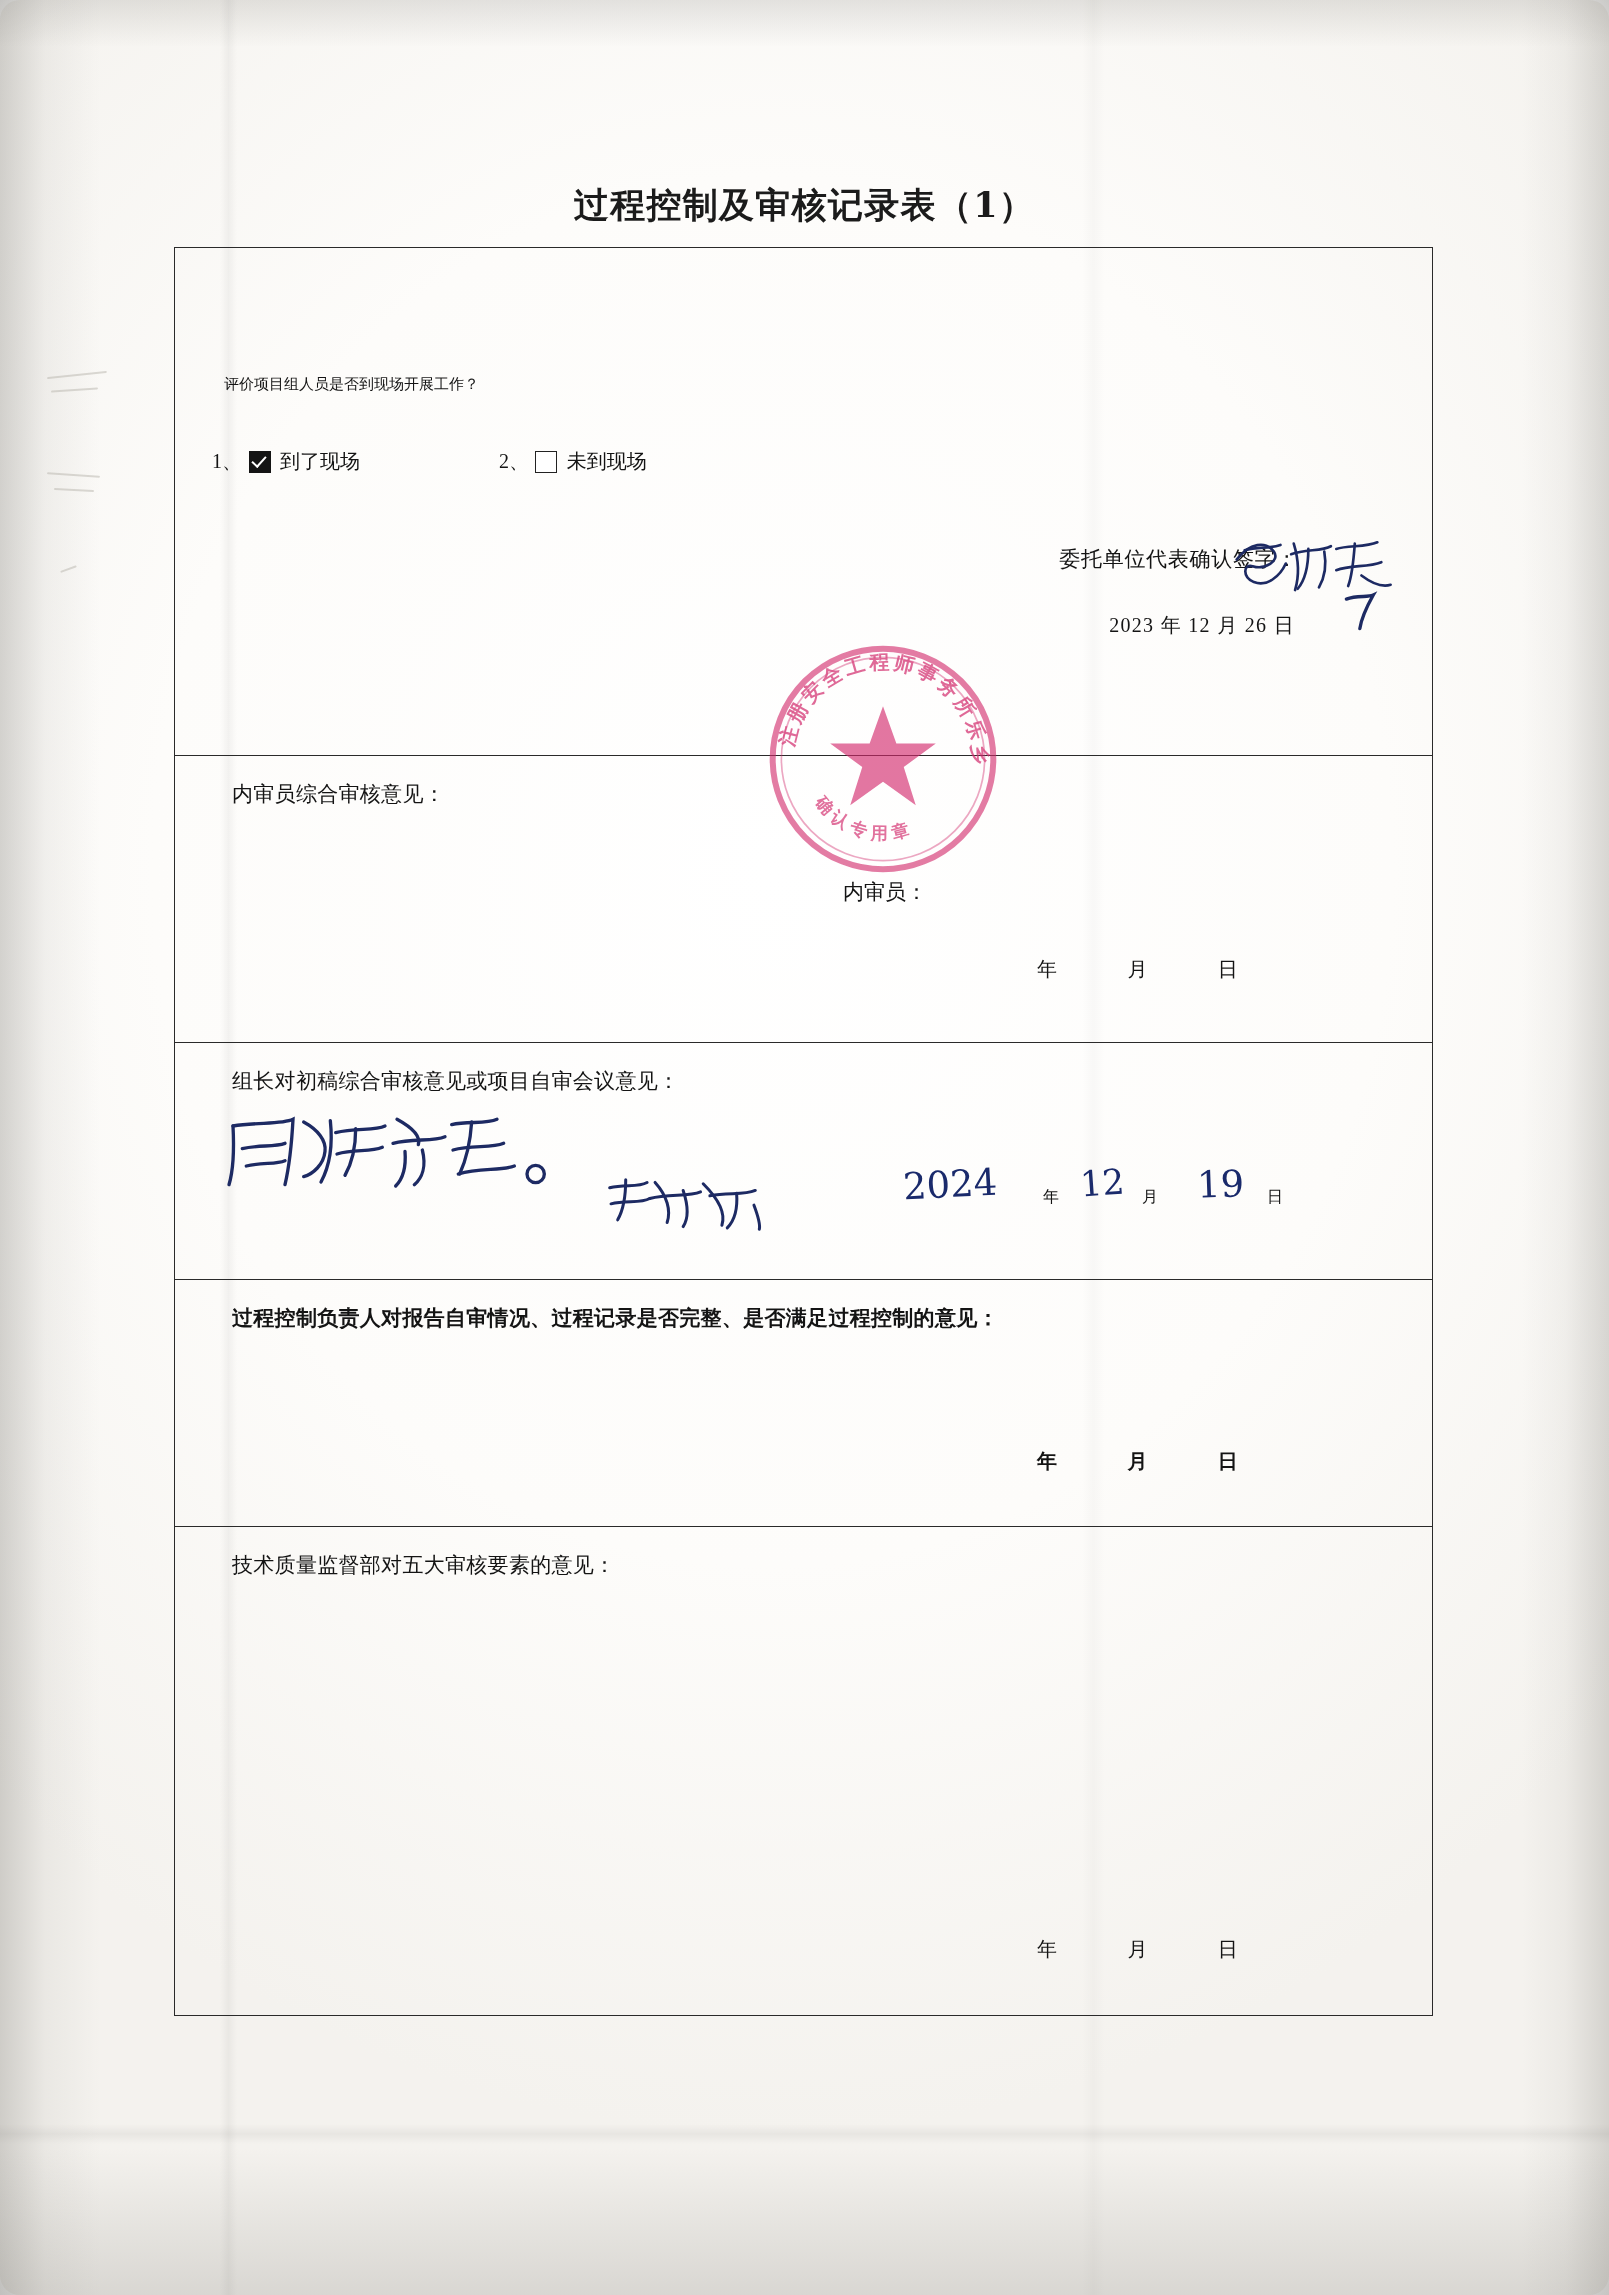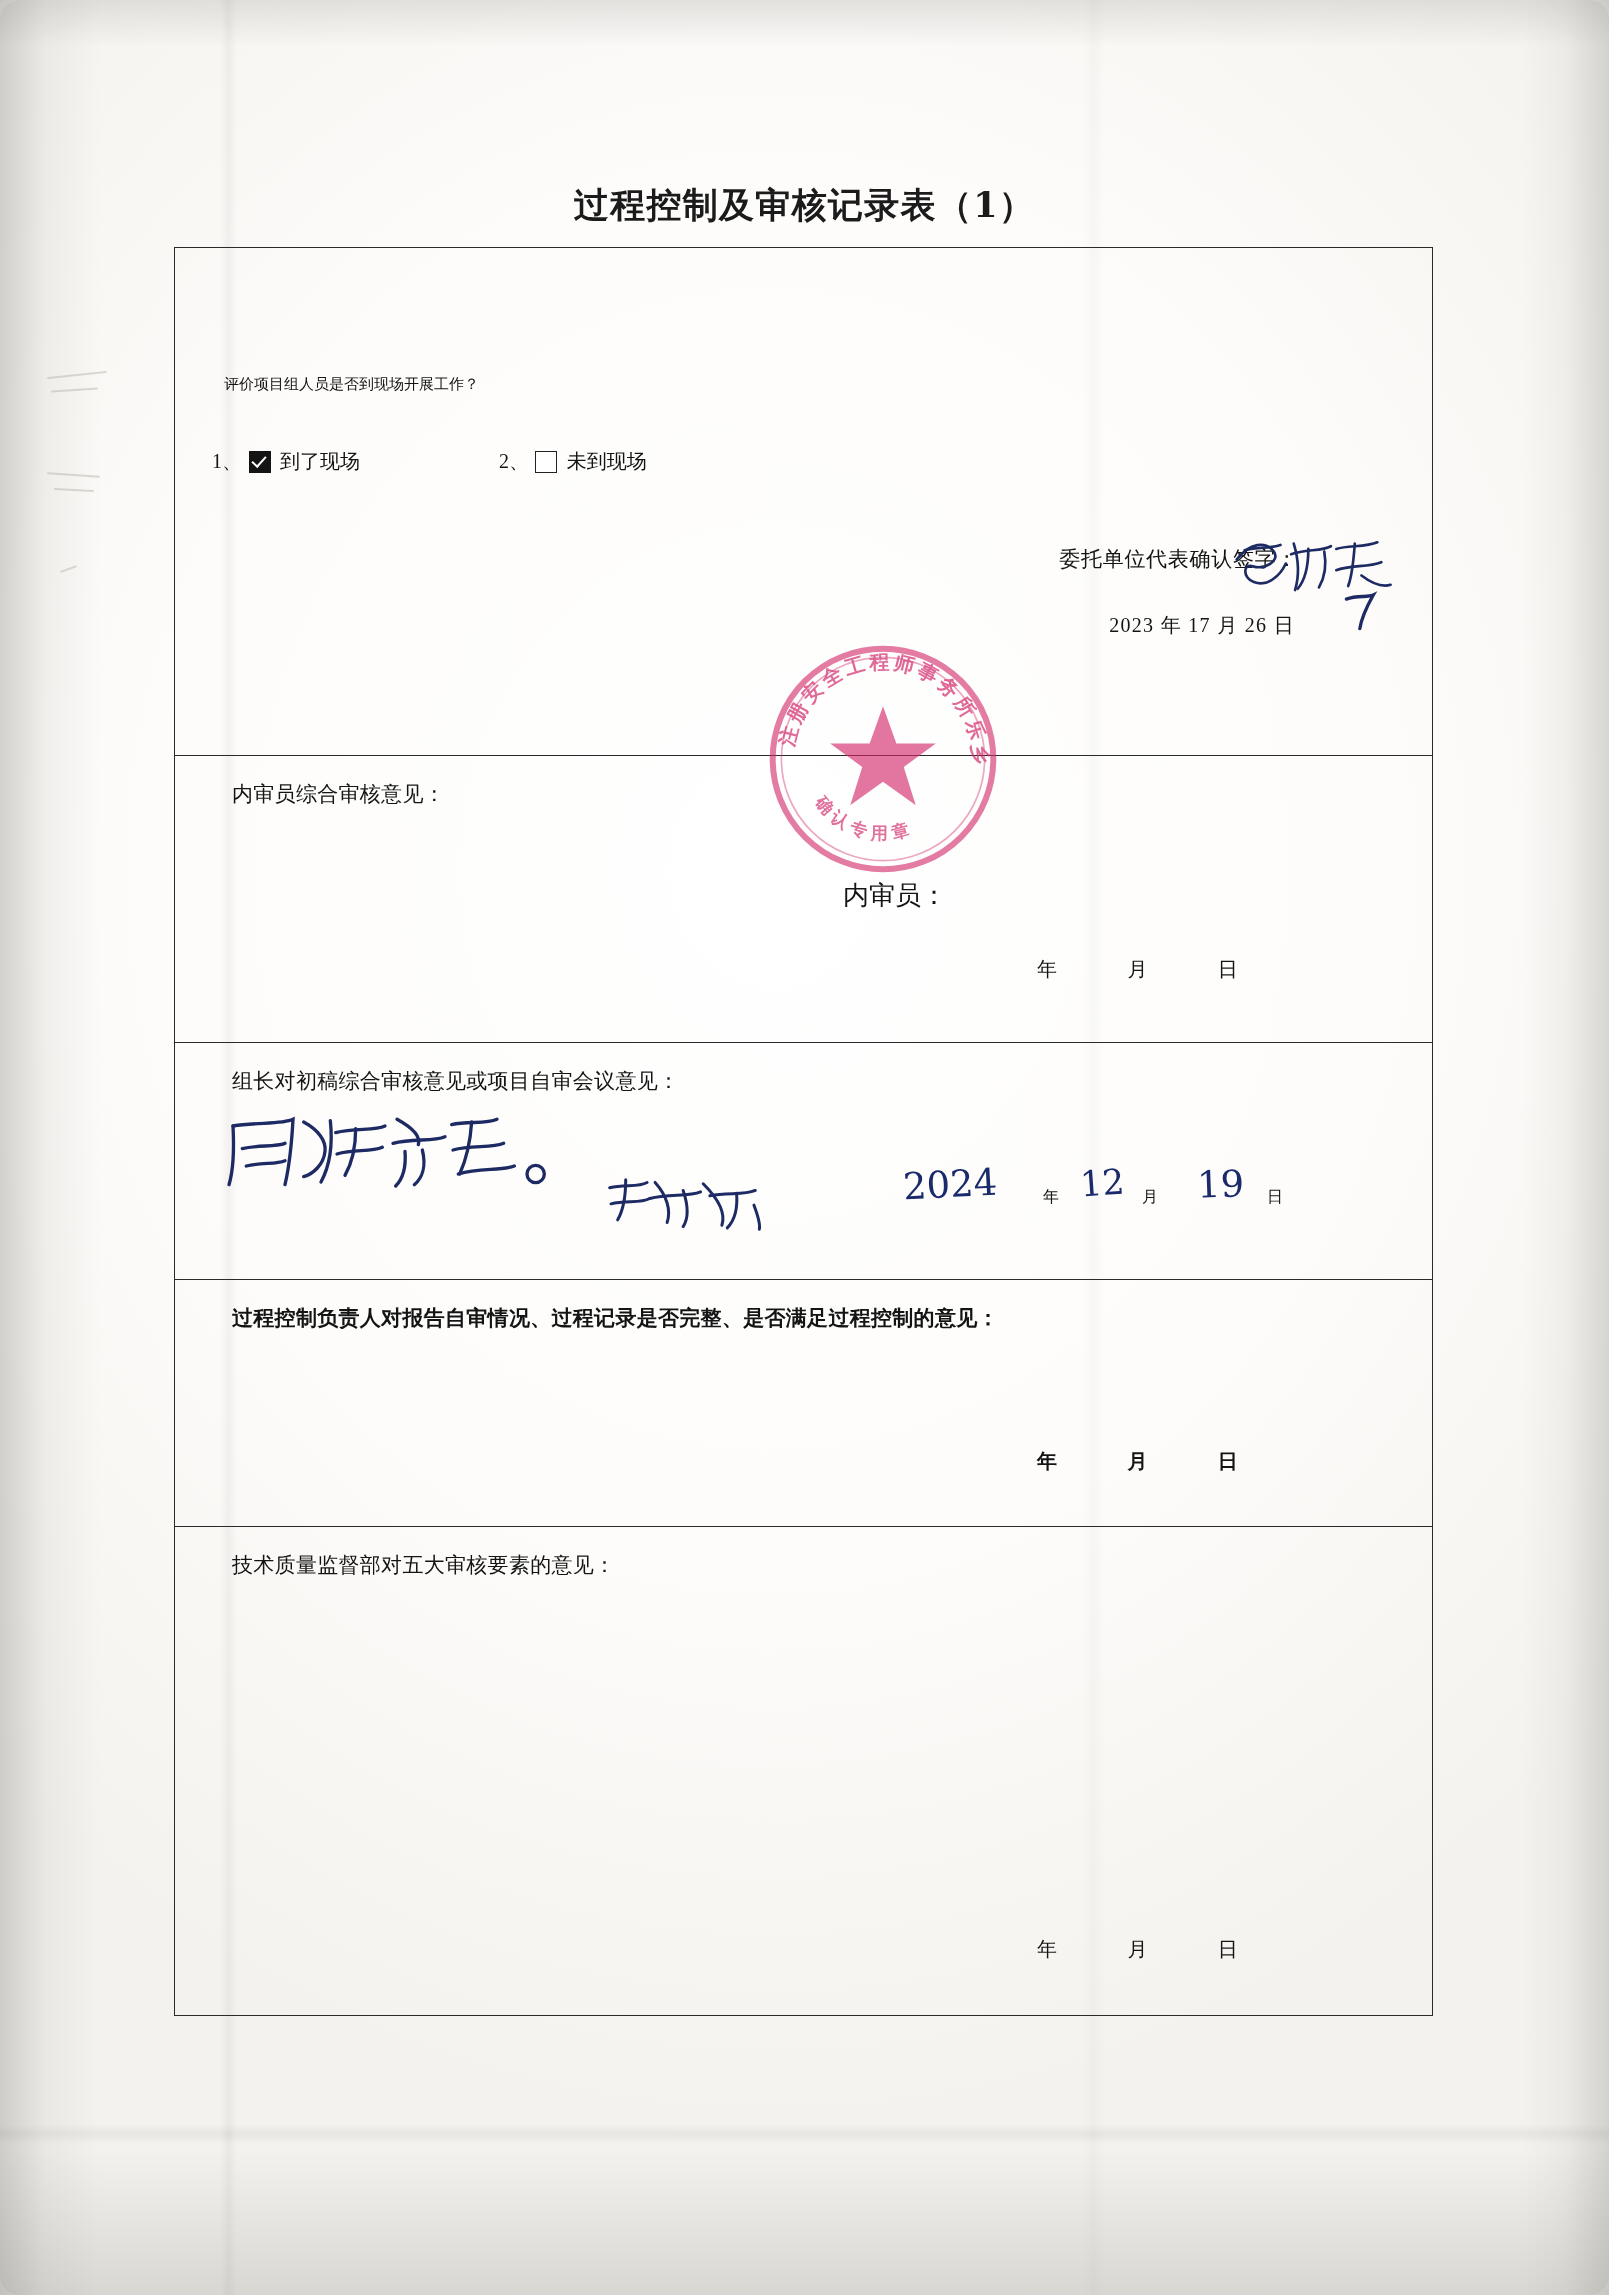--- a/index.html
+++ b/index.html
@@ -300,7 +300,7 @@
         </svg>
       </div>
 
-      <div class="date-line">2023 年 17 月 26 日</div>
+      <div class="date-line">2023 年 12 月 26 日</div>
       <div class="ink" style="left:1162px;top:339px;">
         <svg width="47" height="47" viewBox="0 0 70 70">
           <path d="M14 18 C30 12, 46 16, 54 12 C44 30, 36 48, 34 62" fill="none" stroke="#1d2a63" stroke-width="5" stroke-linecap="round"></path>

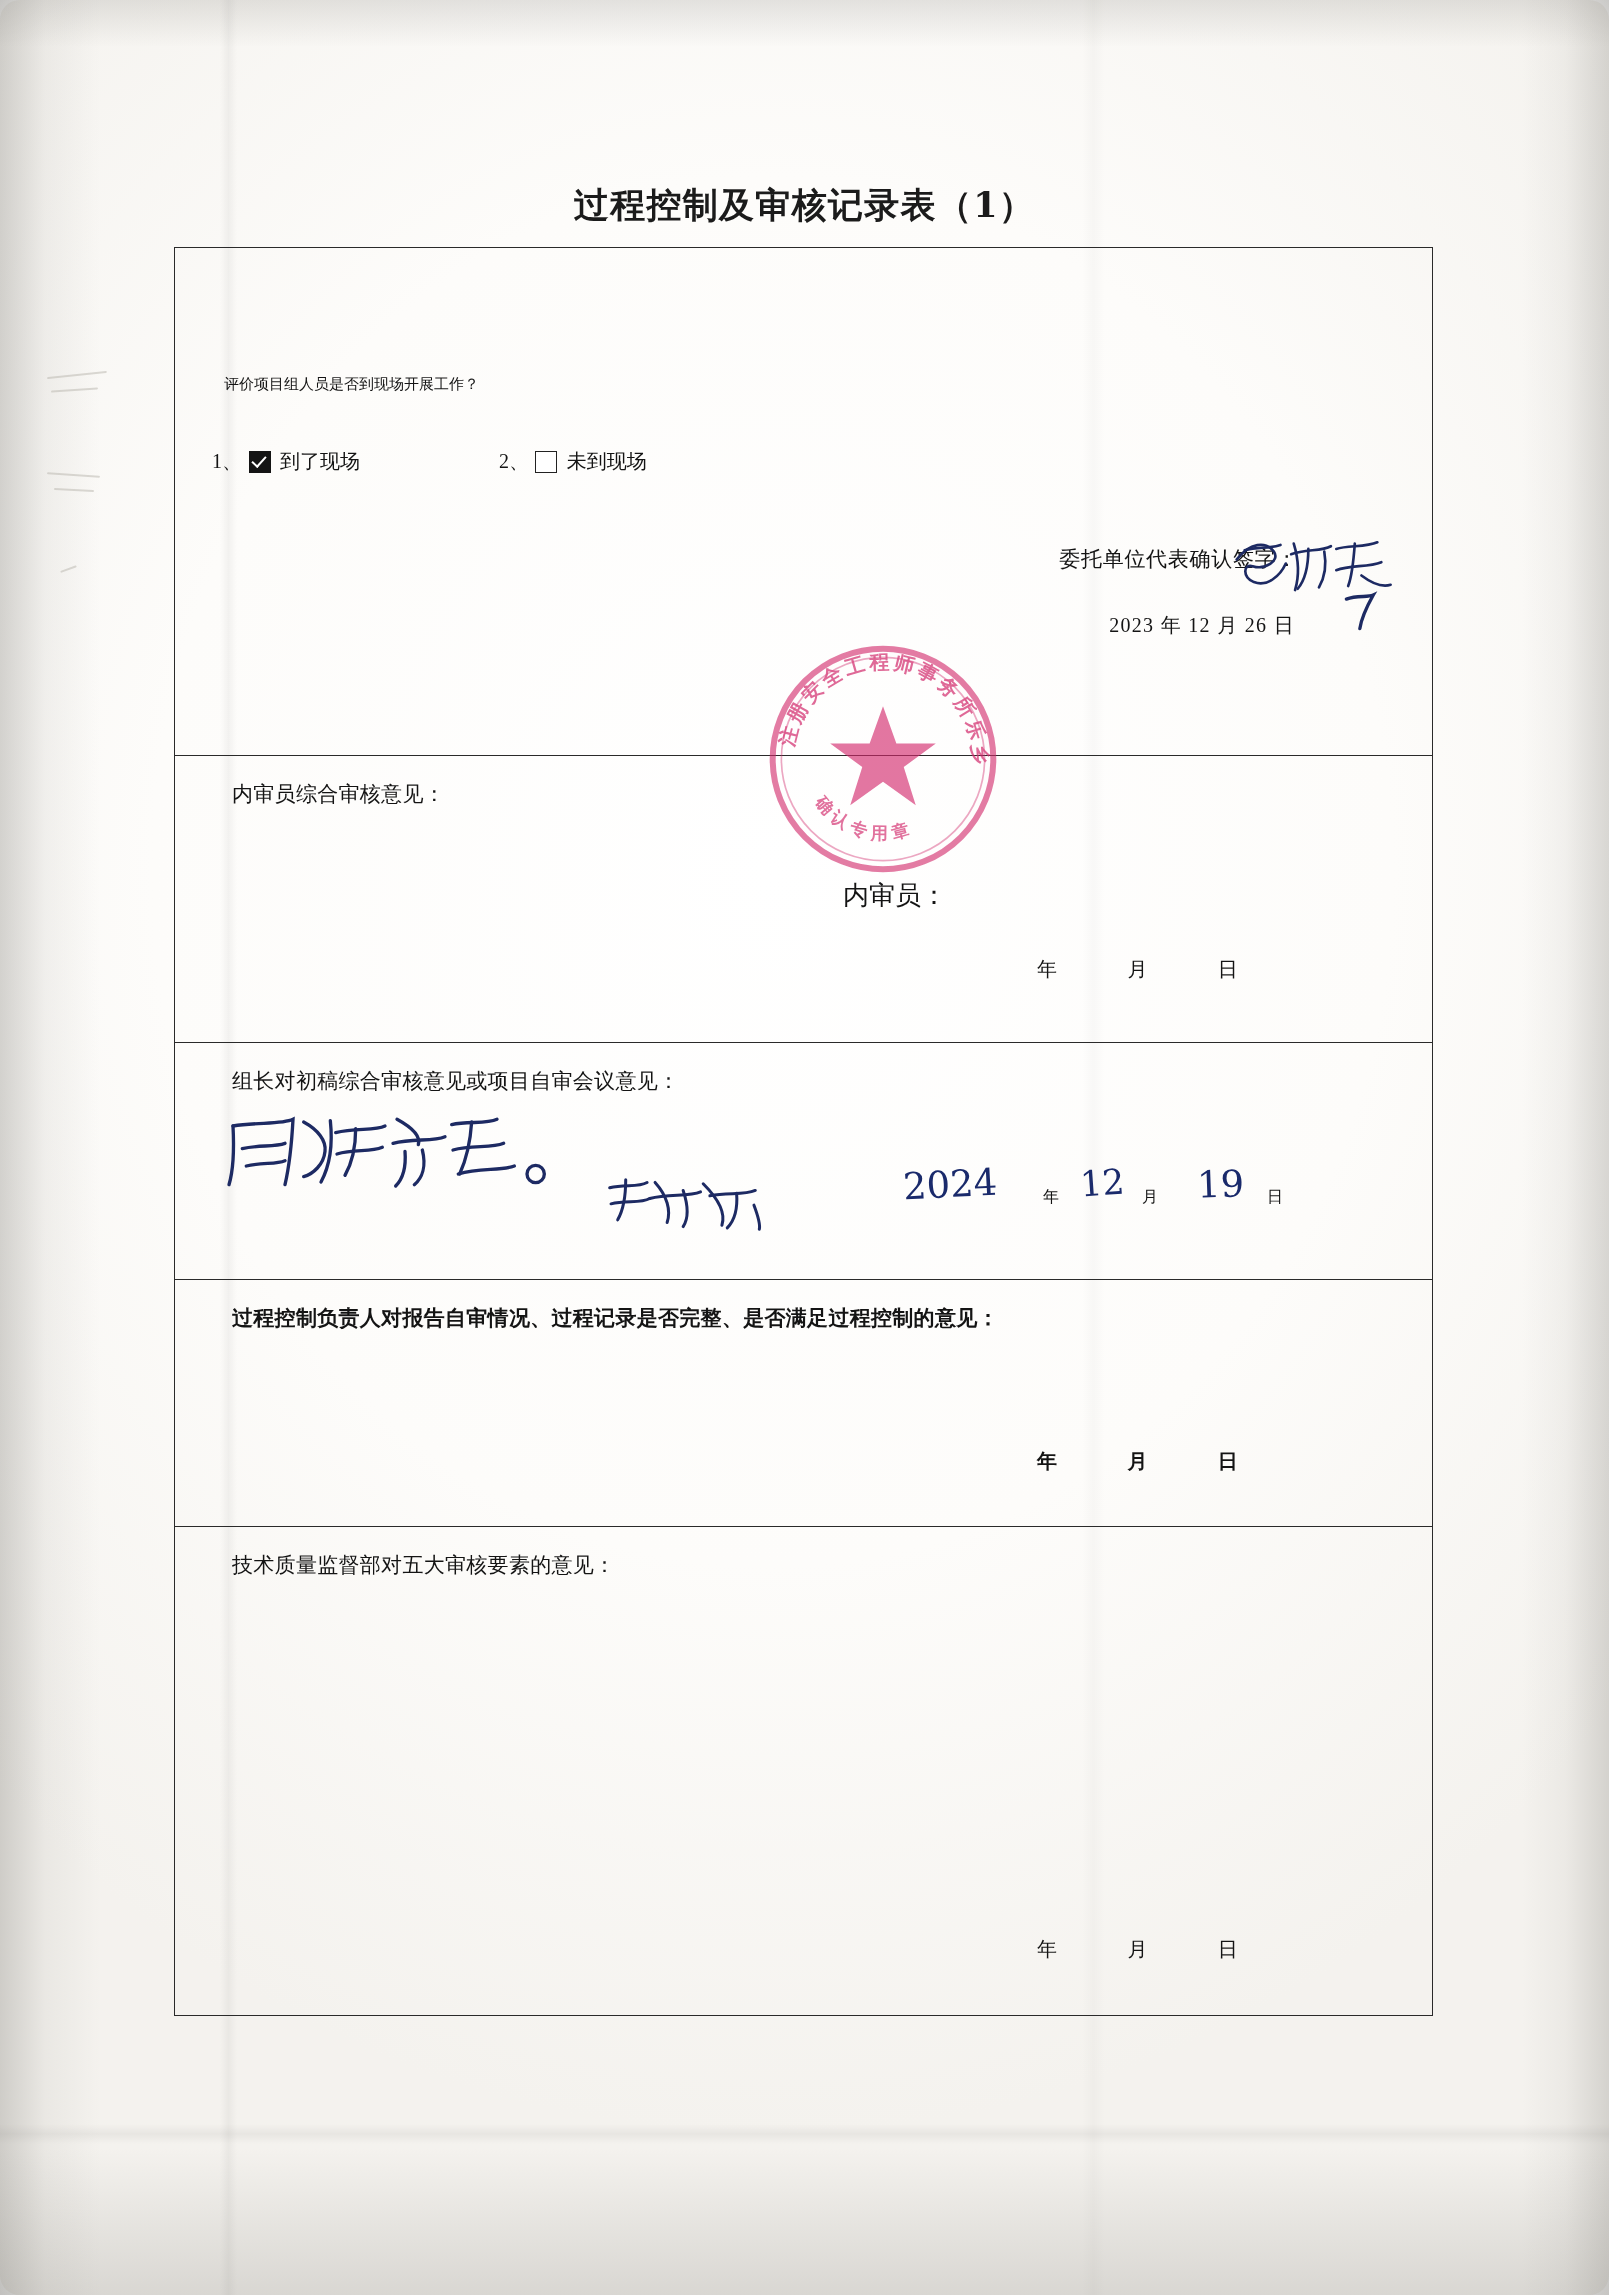--- a/index.html
+++ b/index.html
@@ -181,7 +181,7 @@
     position: absolute;
     left: 668px;
     top: 122px;
-    font-size: 26px;
+    font-size: 21px;
   }
   .ymd {
     position: absolute;

